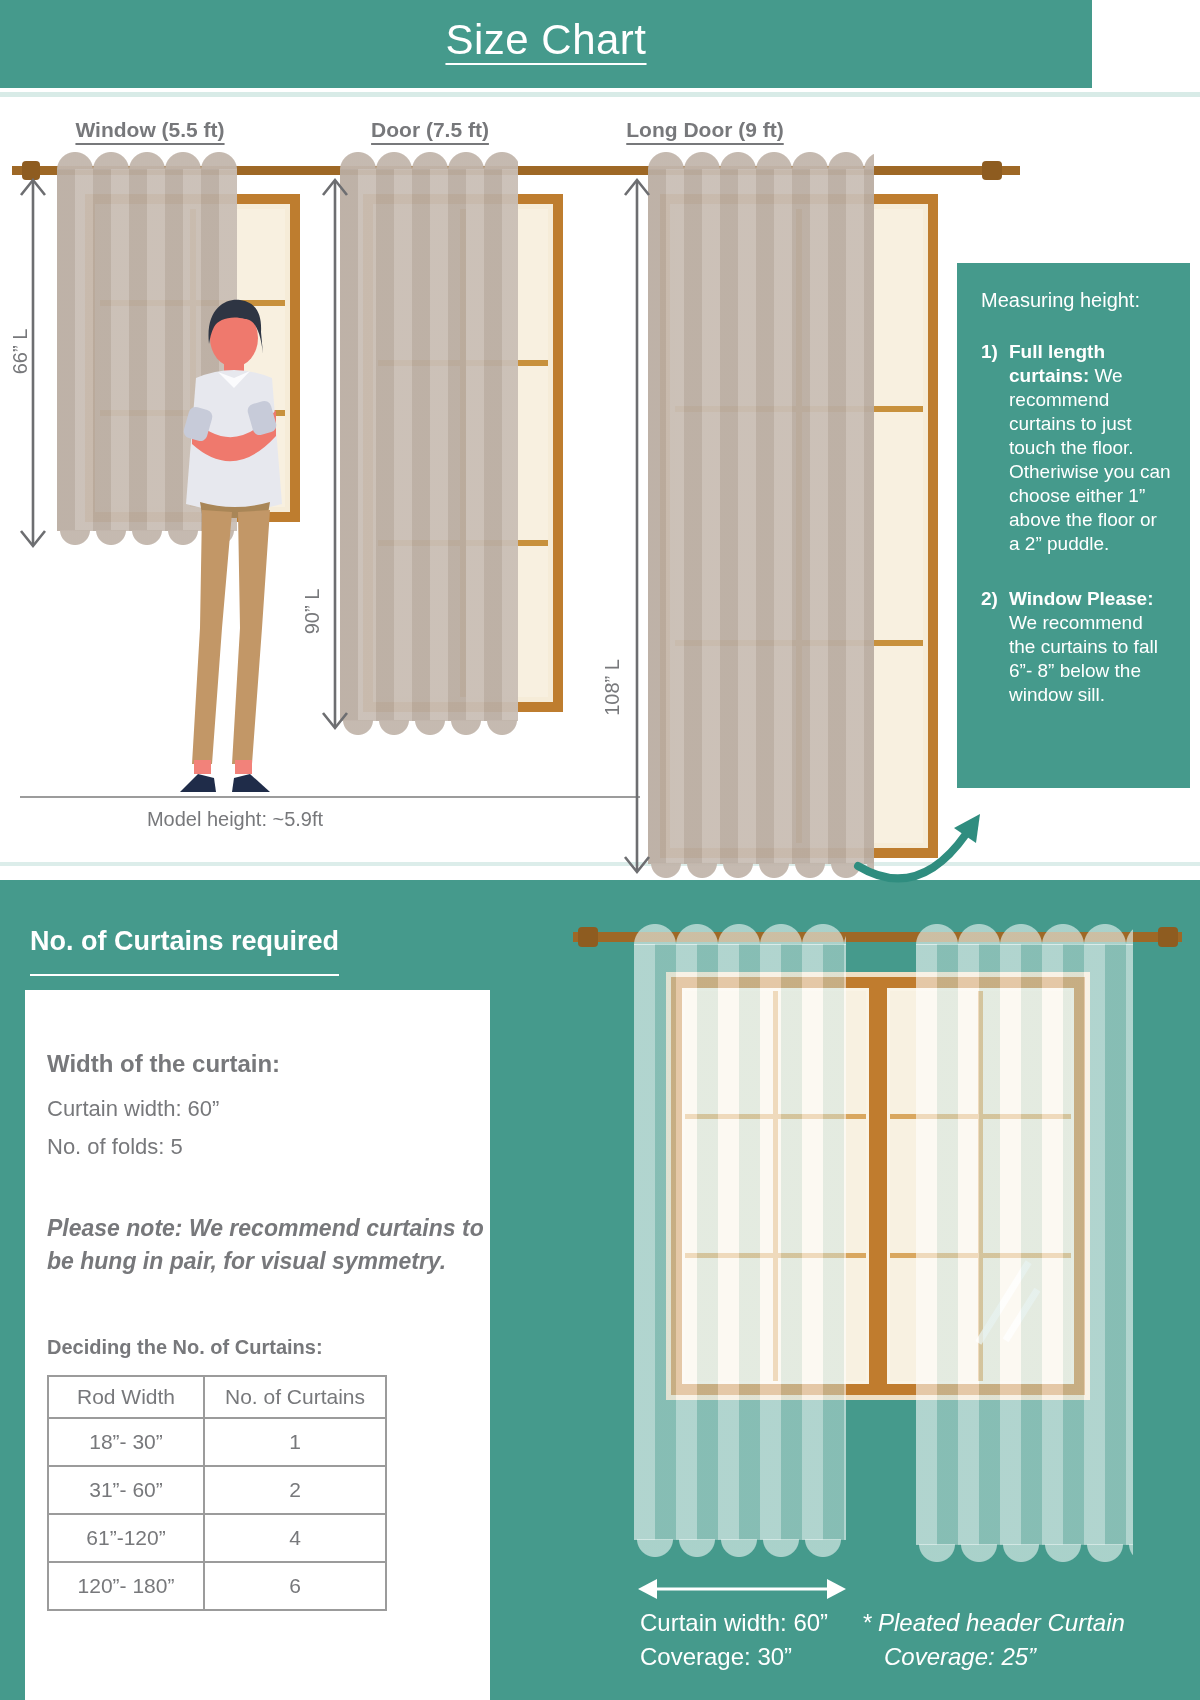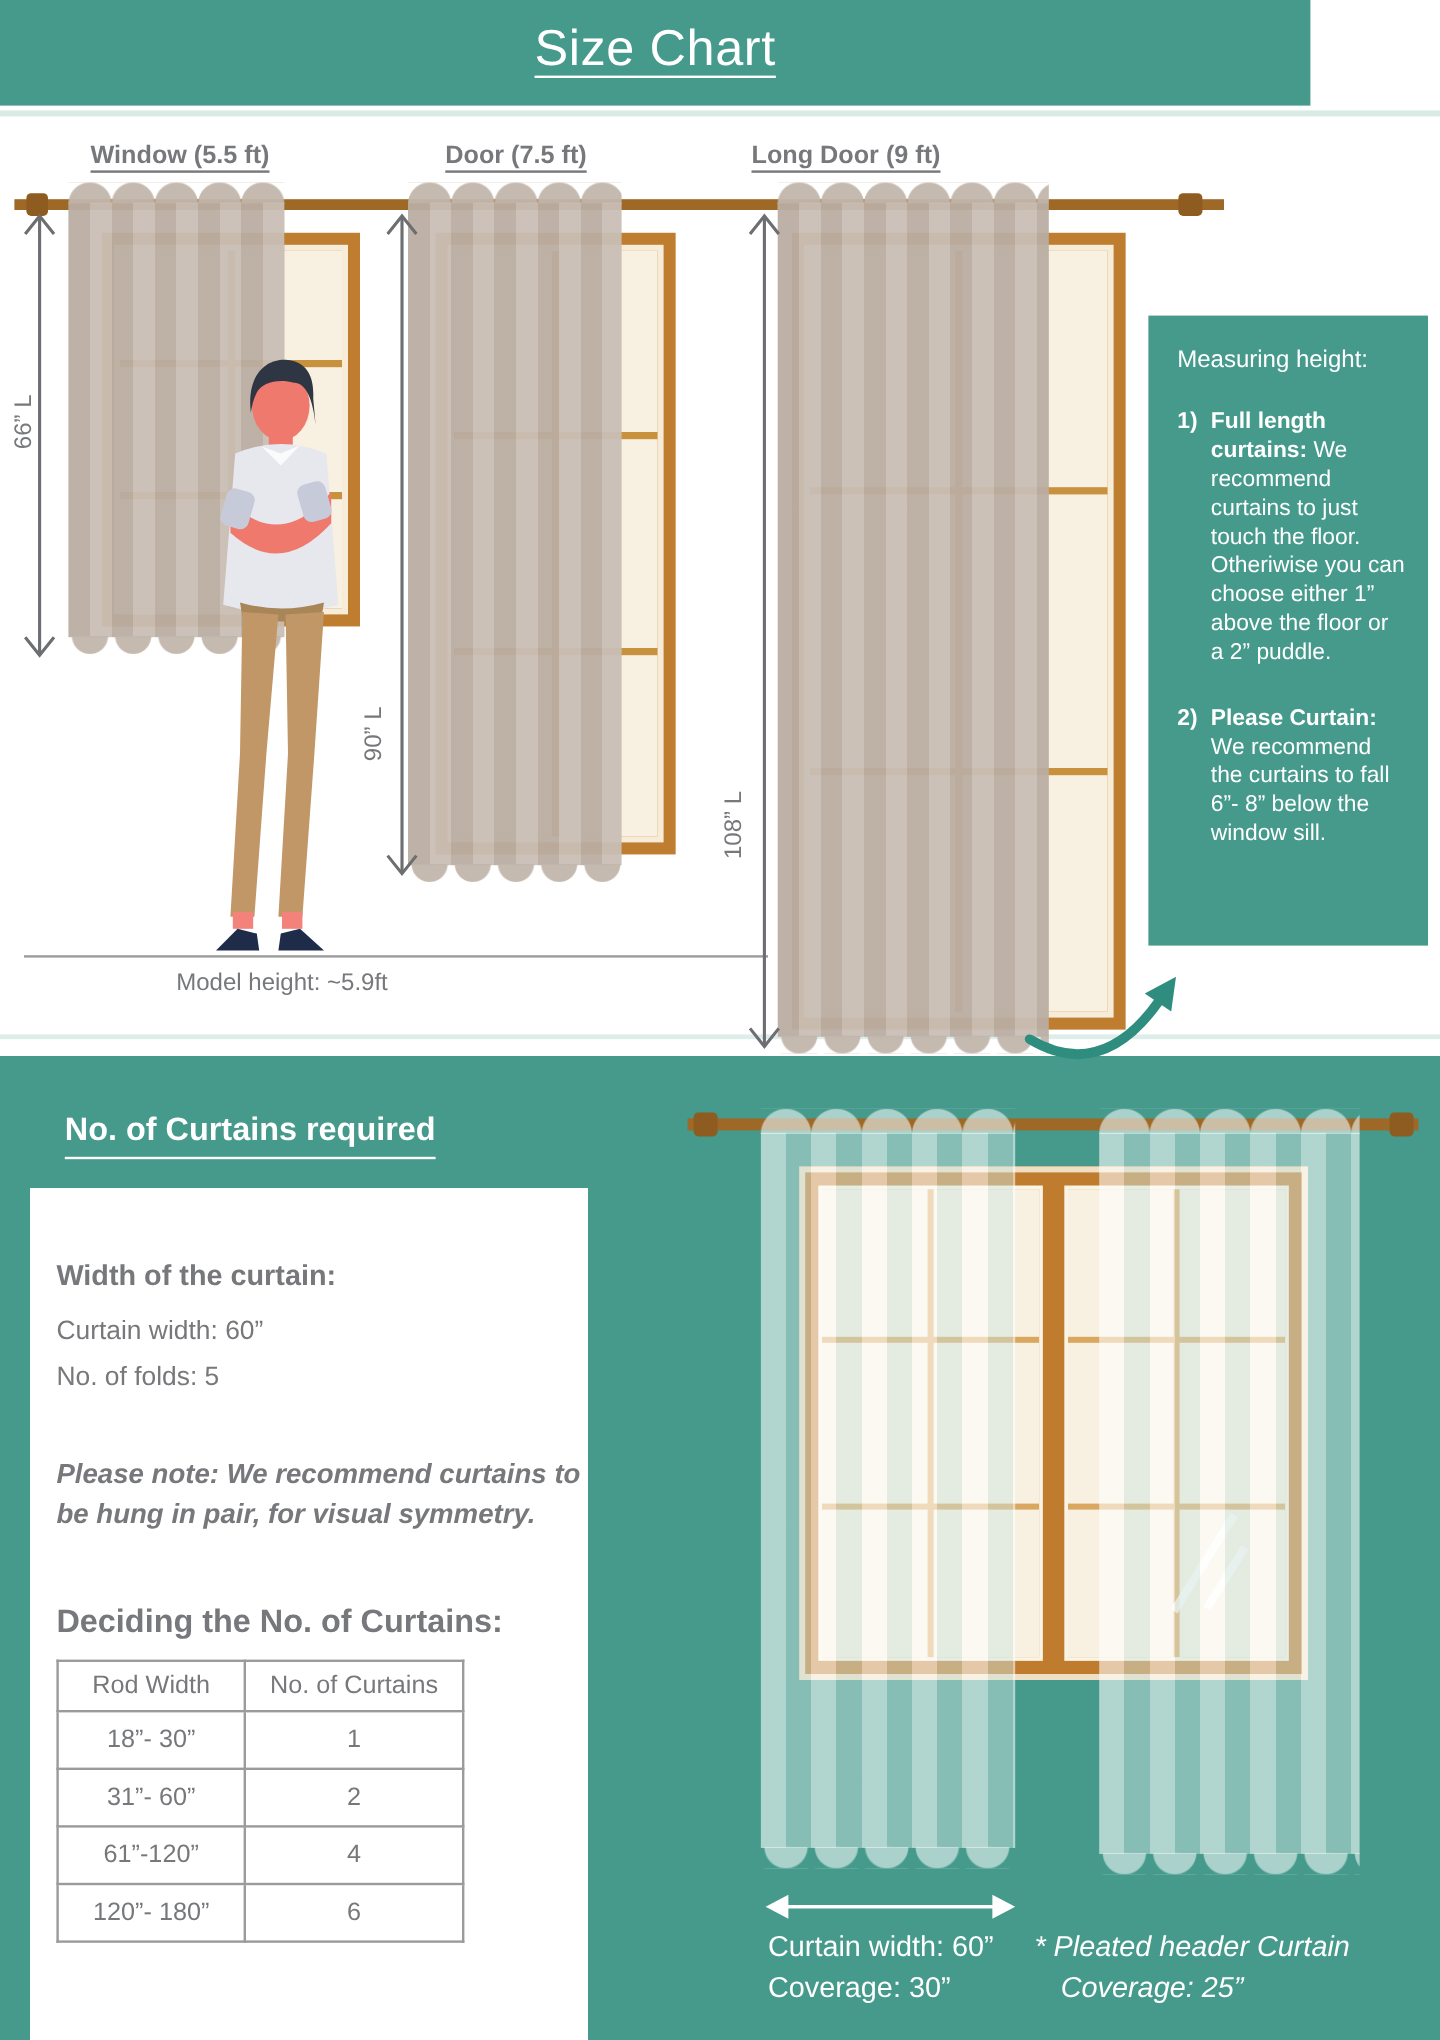--- a/index.html
+++ b/index.html
@@ -219,7 +219,7 @@
       </div>
       <div class="ib-item">
         <span class="ib-num">2)</span>
-        <span><span class="ib-title block">Please Curtain:</span>
+        <span><span class="ib-title block">Window Please:</span>
         <span>We recommend the curtains to fall 6”- 8” below the window sill.</span></span>
       </div>
     </aside>

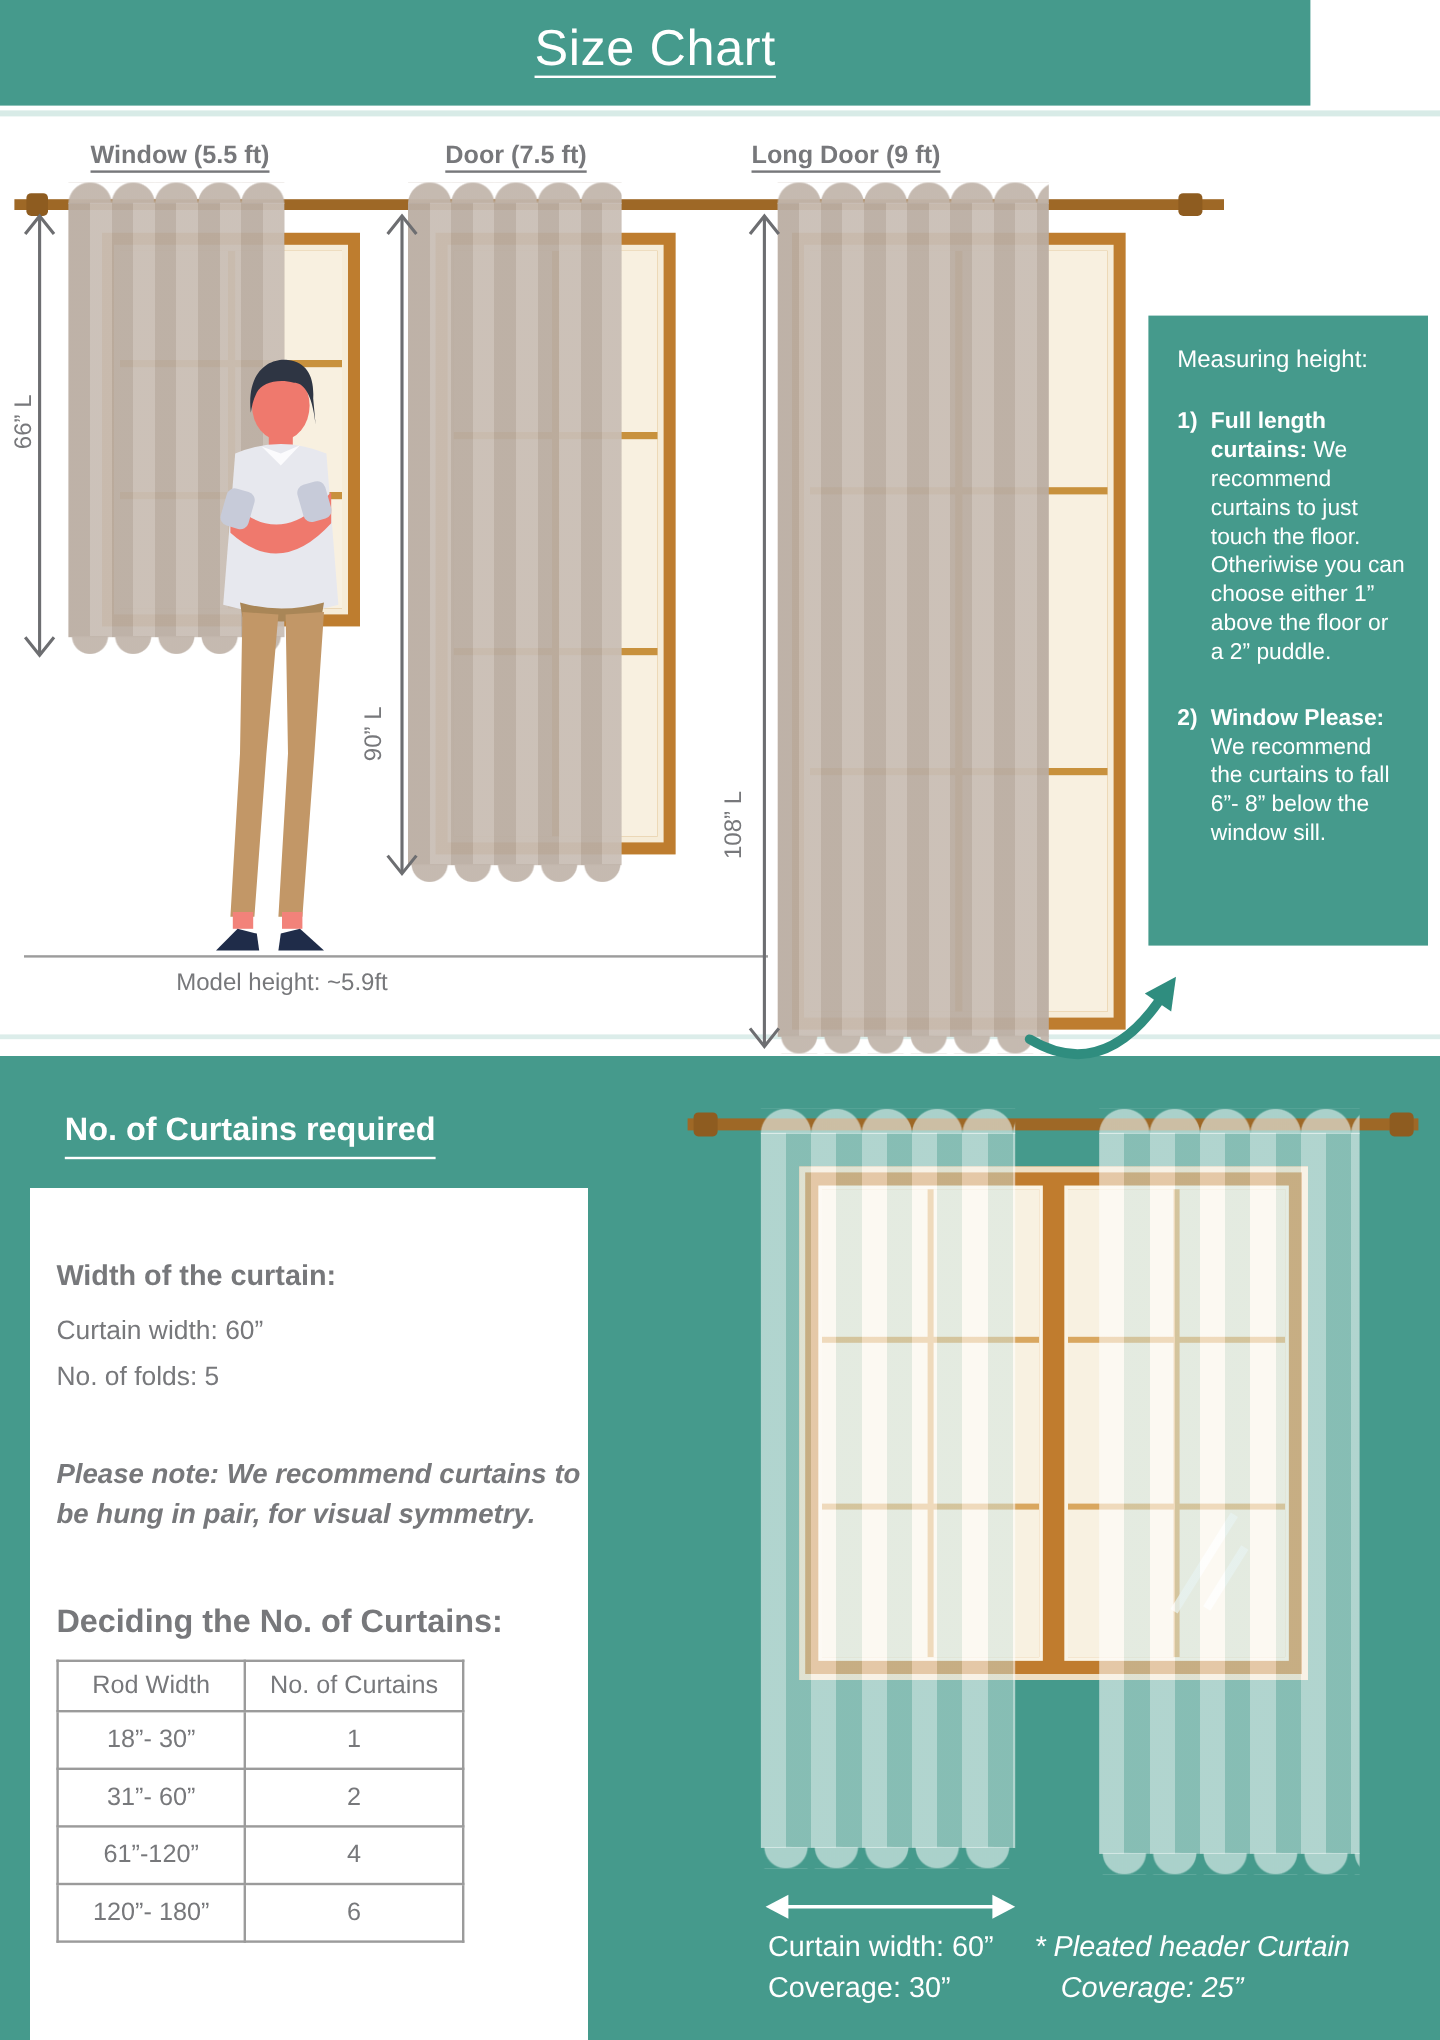--- a/index.html
+++ b/index.html
@@ -75,7 +75,7 @@
   
   .bottom-band{position:absolute;left:0;top:880px;width:1200px;height:820px;background:var(--teal);z-index:0;}
   .b-heading{position:absolute;left:30px;top:926px;color:#fff;font-size:27px;font-weight:700;z-index:5;
-    border-bottom:2.5px solid #fff;padding-bottom:7px;margin-left:24px;}
+    border-bottom:2.5px solid #fff;padding-bottom:17px;}
   .card{position:absolute;left:25px;top:990px;width:465px;height:710px;background:#fff;z-index:4;
     box-sizing:border-box;padding:60px 20px 0 22px;color:var(--gray);}
   .card .c-title{font-size:24px;font-weight:700;margin-bottom:12px;}

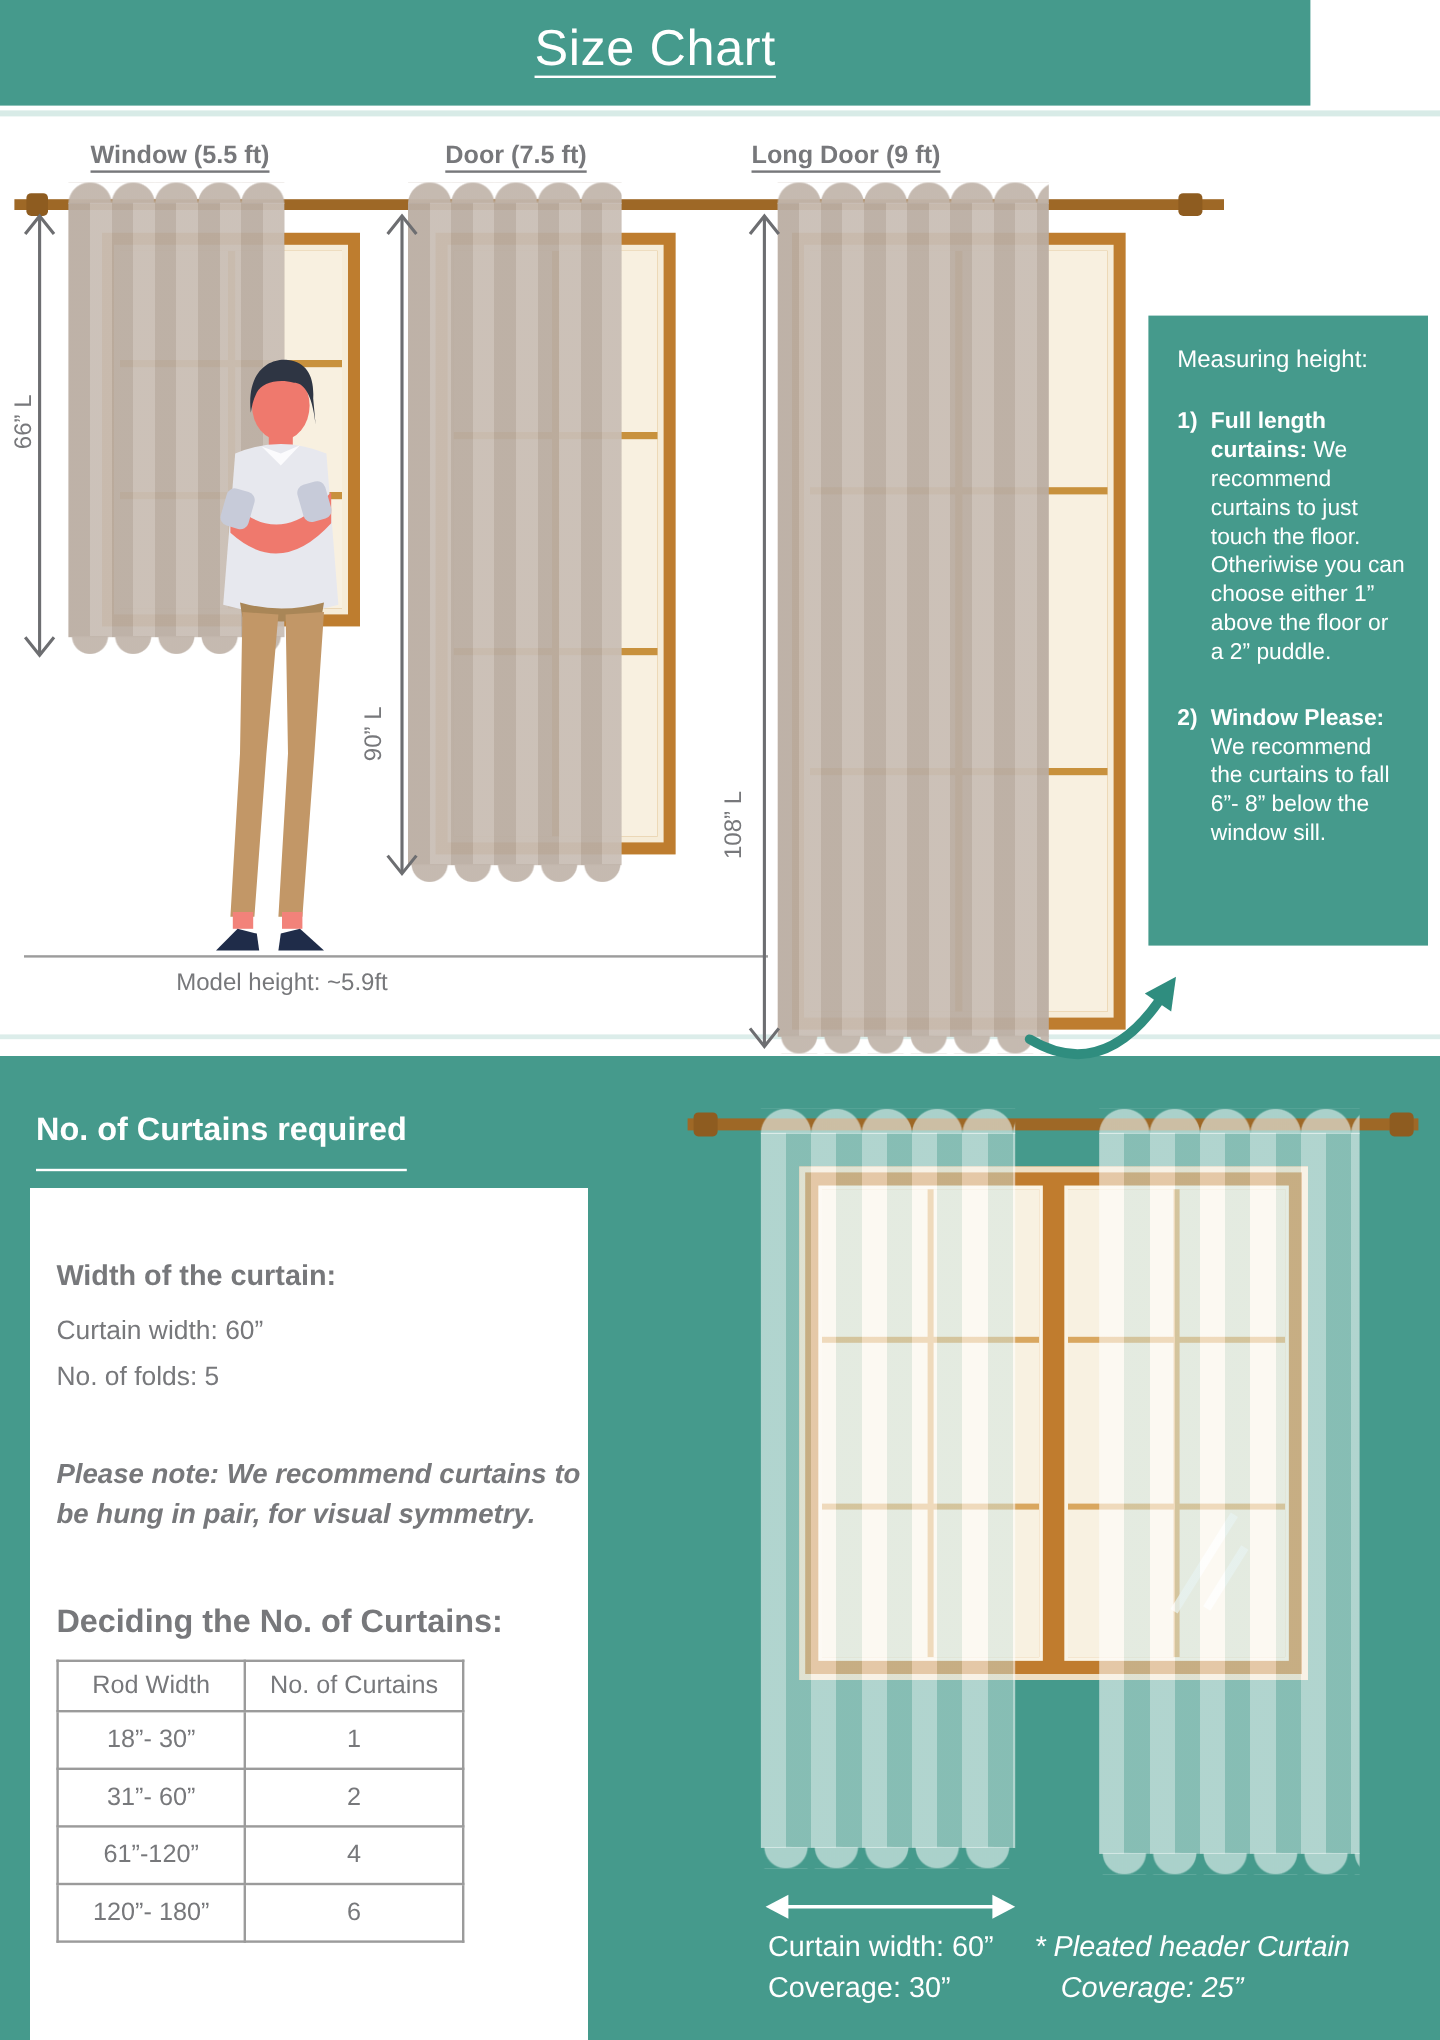--- a/index.html
+++ b/index.html
@@ -81,7 +81,7 @@
   .card .c-title{font-size:24px;font-weight:700;margin-bottom:12px;}
   .card .spec{font-size:22px;line-height:38px;}
   .card .note{font-size:23px;font-weight:700;line-height:33px;margin-top:46px;width:440px;font-style:italic;}
-  .card .t-title{font-size:27px;font-weight:700;margin-top:58px;margin-bottom:16px;}
+  .card .t-title{font-size:20px;font-weight:700;margin-top:58px;margin-bottom:16px;}
   table.cnt{border-collapse:collapse;width:340px;color:var(--gray);}
   table.cnt th,table.cnt td{border:2px solid #9B9B9B;font-weight:400;font-size:21px;text-align:center;}
   table.cnt th{height:38px;}

